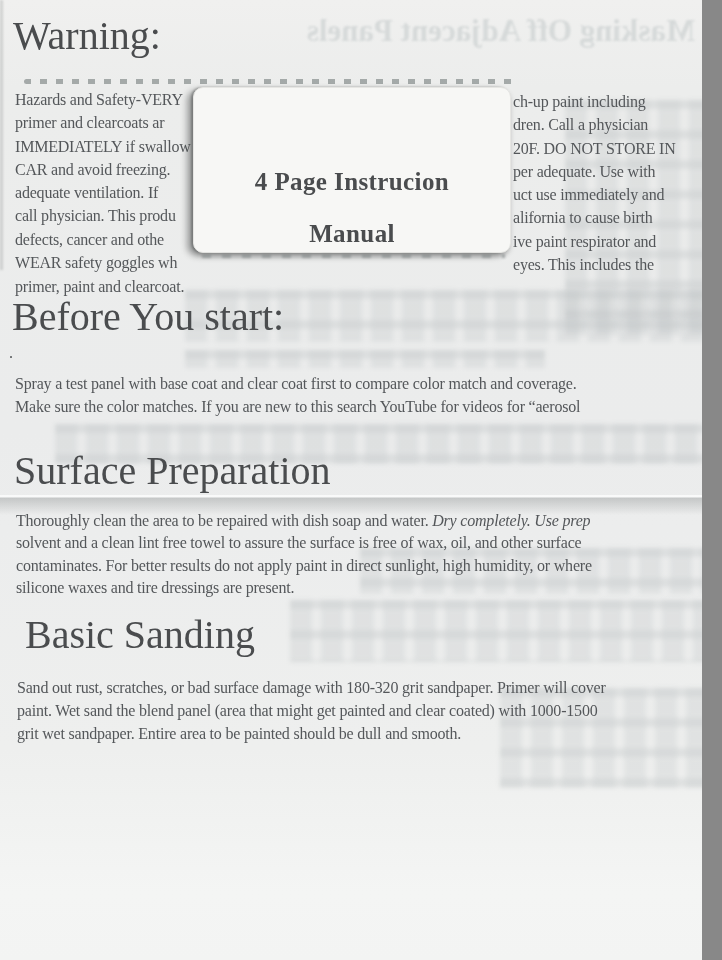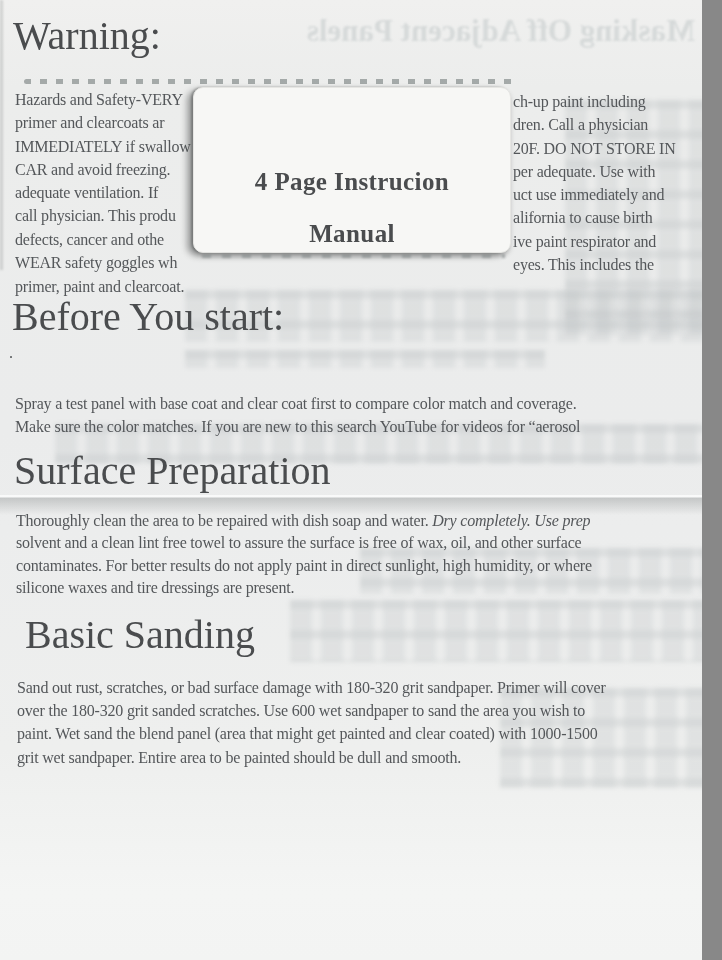--- a/index.html
+++ b/index.html
@@ -57,7 +57,7 @@
   .warn-left{position:absolute;left:15px;top:88px;width:190px;line-height:23.3px;}
   .warn-right{position:absolute;left:513px;top:72px;width:200px;line-height:23.3px;margin-top:18px;}
   .warn-last{position:absolute;left:15px;top:275px;line-height:23.3px;}
-  .before-body{position:absolute;left:15px;top:372px;line-height:23px;margin-top:20px;}
+  .before-body{position:absolute;left:15px;top:372px;line-height:23px;}
   .surface-body{position:absolute;left:16px;top:510px;line-height:22.4px;}
   .sand-p1{position:absolute;left:17px;top:676px;line-height:23.2px;}
   .sand-p2{position:absolute;left:17px;top:778px;line-height:23.2px;}

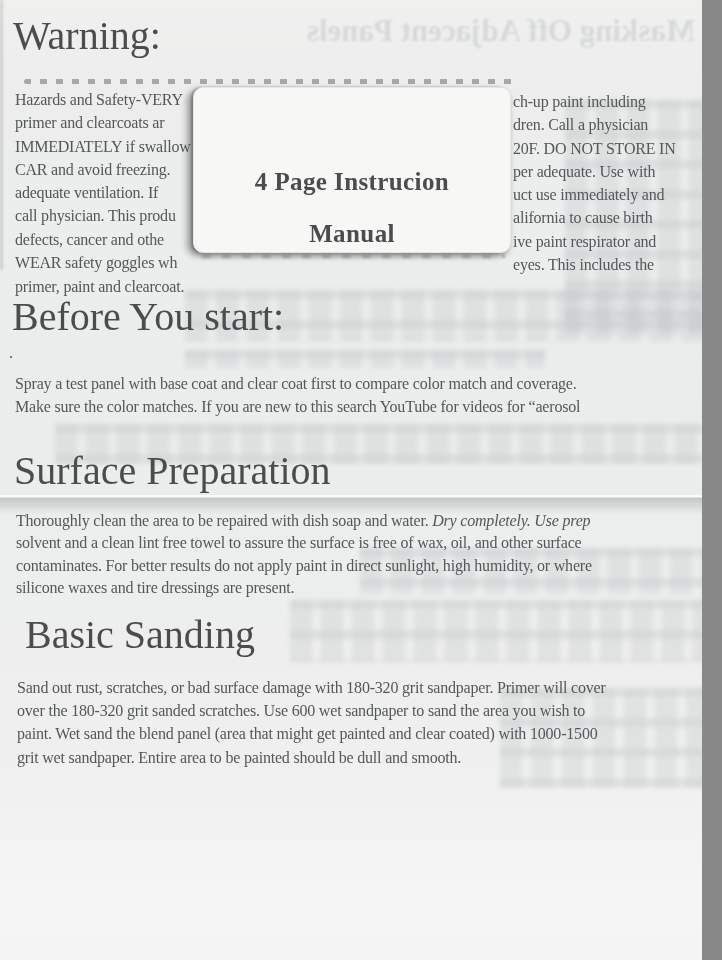--- a/index.html
+++ b/index.html
@@ -144,7 +144,6 @@
   <div class="h1 h-basic">Basic Sanding</div>
   <div class="sand-p1 body-text">
     <div class="line">Sand out rust, scratches, or bad surface damage with 180-320 grit sandpaper. Primer will cover</div>
-    <div class="line">over the 180-320 grit sanded scratches. Use 600 wet sandpaper to sand the area you wish to</div>
     <div class="line">paint. Wet sand the blend panel (area that might get painted and clear coated) with 1000-1500</div>
     <div class="line">grit wet sandpaper. Entire area to be painted should be dull and smooth.</div>
   </div>

